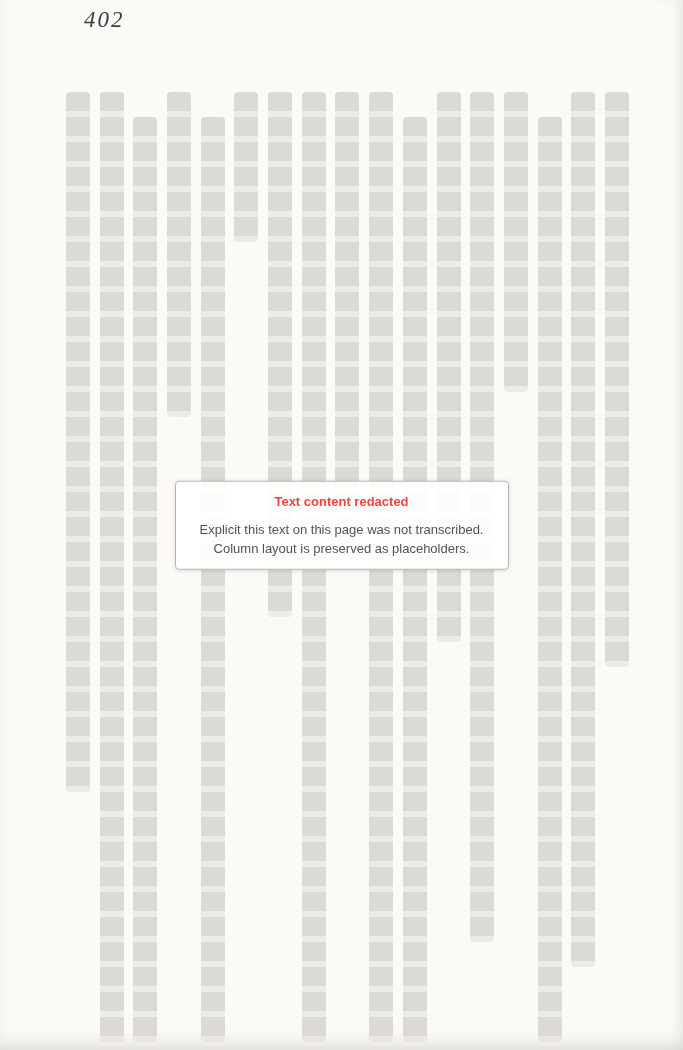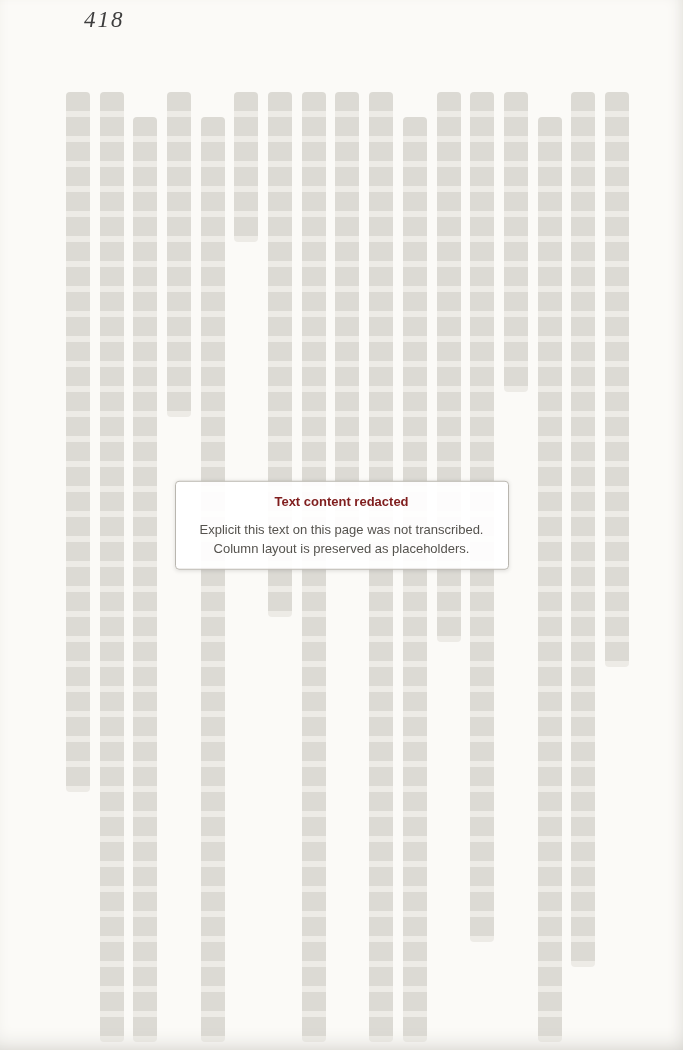--- a/index.html
+++ b/index.html
@@ -74,7 +74,7 @@
 <body>
 
 <div class="page">
-  <div class="page-number">418</div>
+  <div class="page-number">402</div>
 
   <div id="columns">
       <div class="redacted-col" style="left: 605px; top: 92px; height: 575px;"></div>

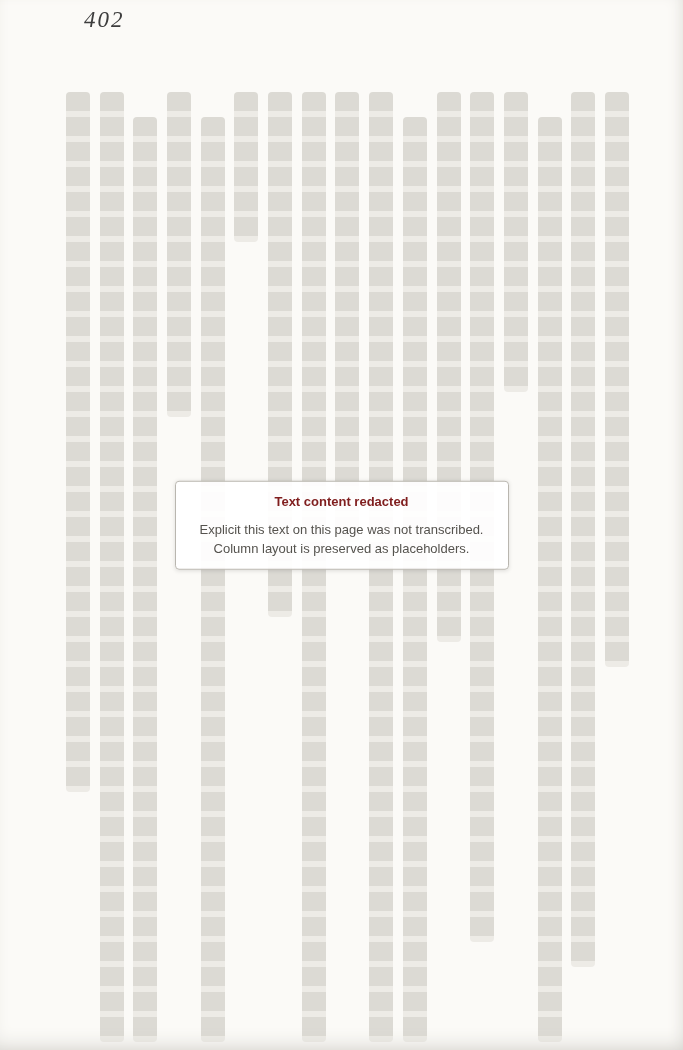--- a/index.html
+++ b/index.html
@@ -66,7 +66,7 @@
     font-weight: bold;
     display: block;
     margin-bottom: 8px;
-    color: #7f1d1d;
+    color: #ef4444;
     text-align: center;
   }
 </style>

